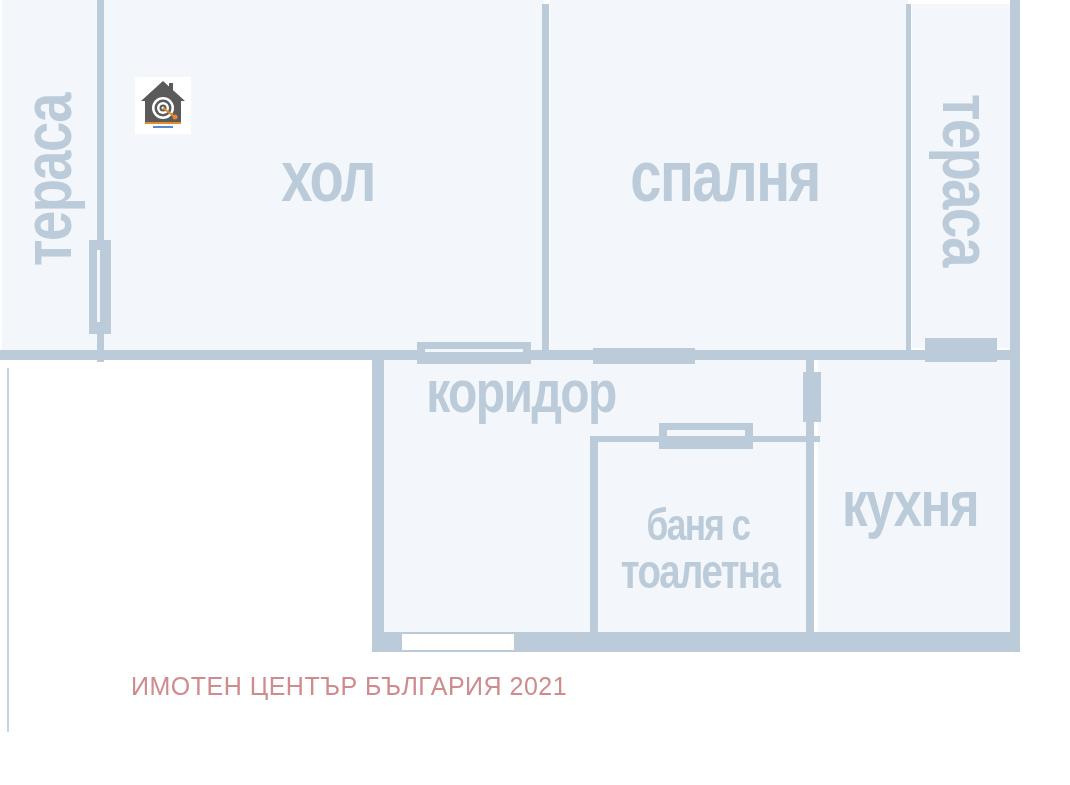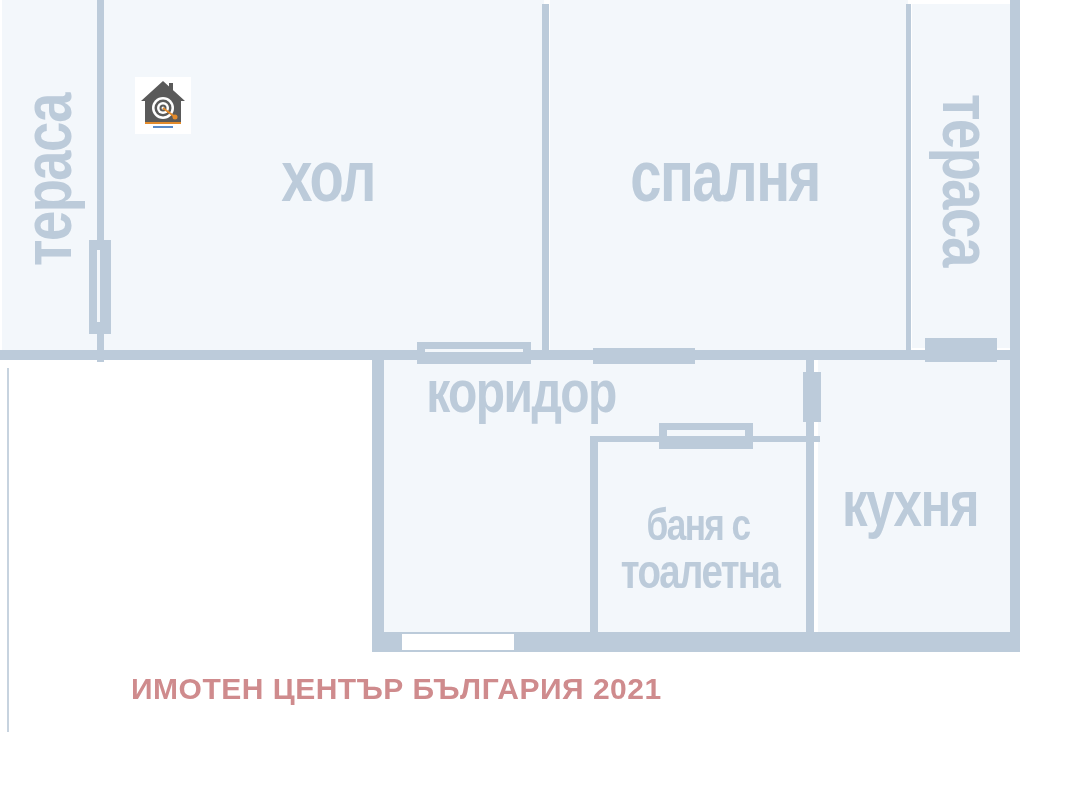--- a/index.html
+++ b/index.html
@@ -13,7 +13,7 @@
   .win-inner { position:absolute; background:#f3f7fb; }
   .label { position:absolute; color:#bccbda; font-family:"Liberation Sans", sans-serif; font-weight:bold;
            line-height:1; white-space:nowrap; transform-origin:center center; letter-spacing:-2px; }
-  .footer { position:absolute; left:131px; top:672px; color:#cf8b8d; font-weight:bold; font-size:30px;
+  .footer { position:absolute; left:131px; top:672px; color:#cf8b8d; font-weight:normal; font-size:25px;
             font-family:"Liberation Sans", sans-serif; letter-spacing:0.5px; white-space:nowrap; }
   .logo { position:absolute; left:135px; top:77px; width:56px; height:57px; background:#ffffff; }
 </style>

